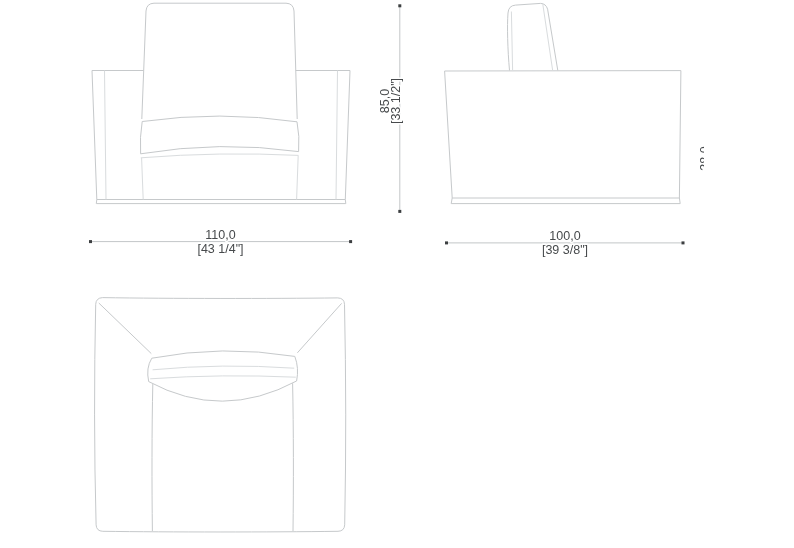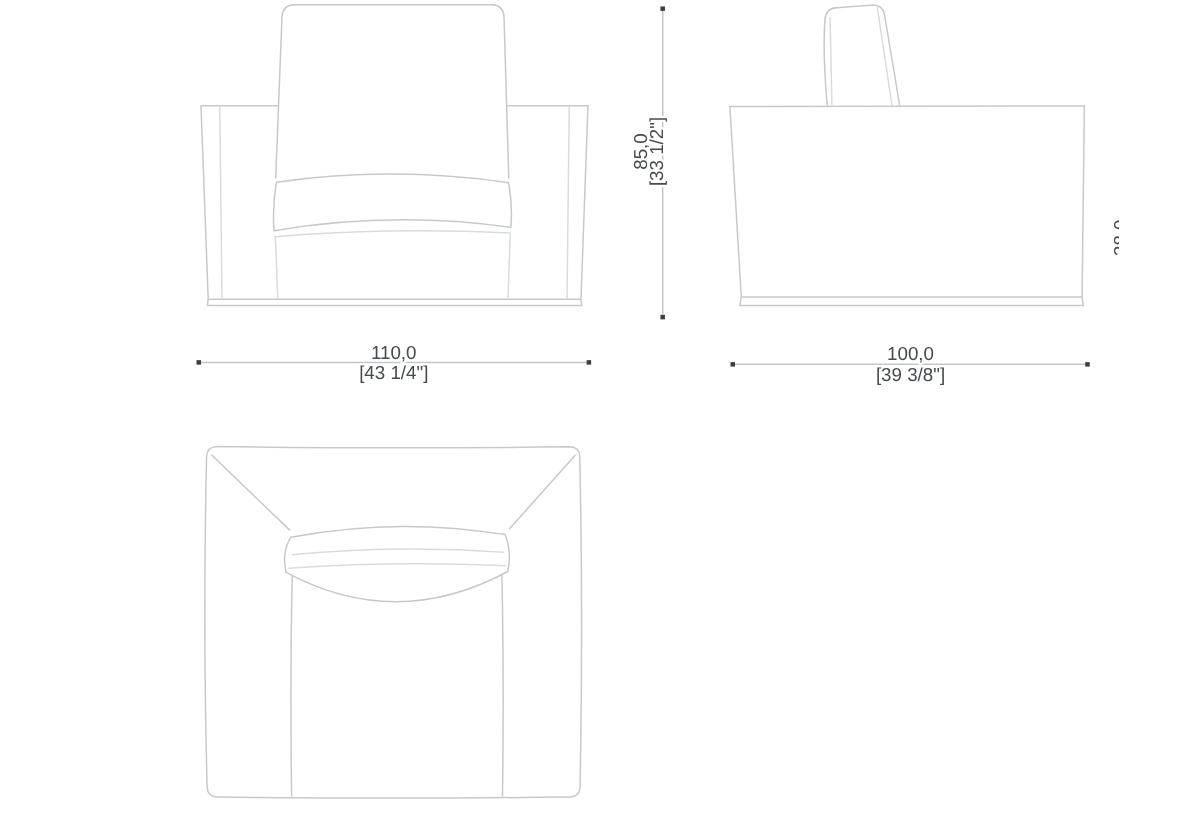--- a/index.html
+++ b/index.html
@@ -11,7 +11,7 @@
     --text:#474a4c;
   }
   html,body{margin:0;padding:0;background:var(--background);}
-  .page{position:relative;width:704px;height:548px;background:var(--background);overflow:hidden;margin-left:42px;}
+  .page{position:relative;width:704px;height:548px;background:var(--background);overflow:hidden;}
   svg{display:block;}
   .shape{fill:var(--background);stroke:var(--outline);stroke-width:1;}
   .ln{fill:none;stroke:var(--outline);stroke-width:1;}

